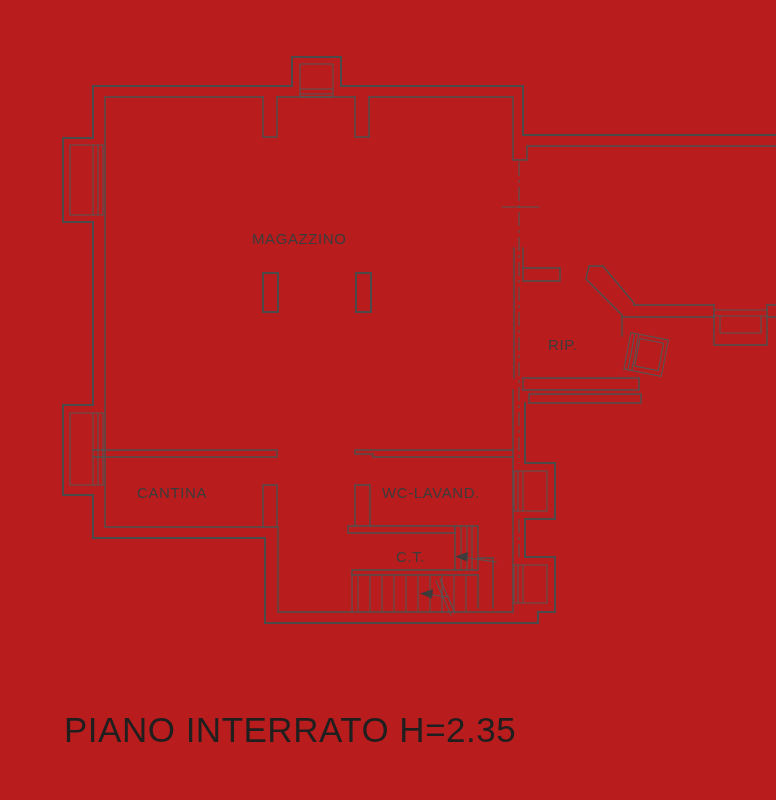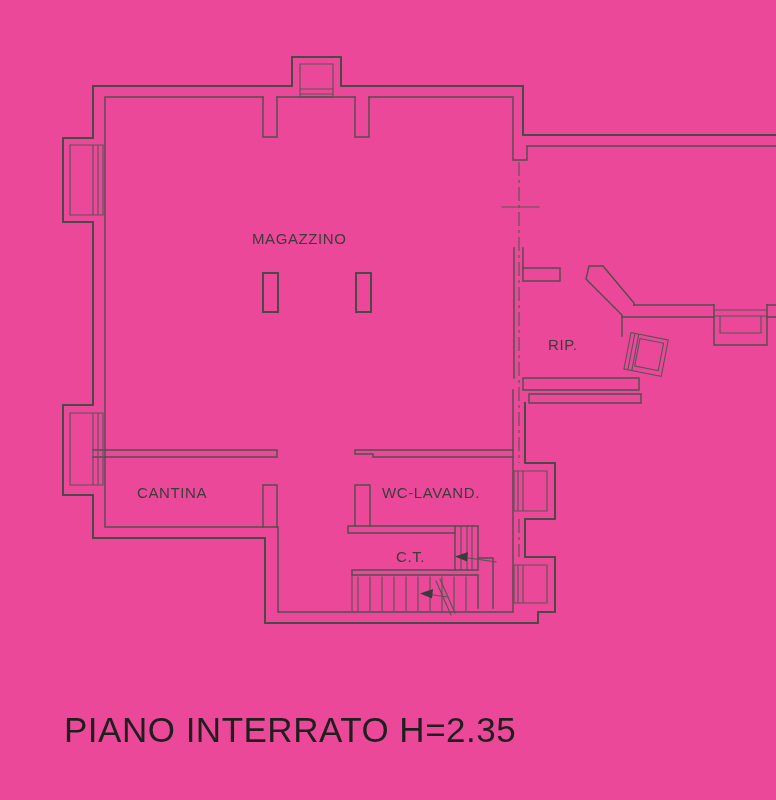--- a/index.html
+++ b/index.html
@@ -3,7 +3,7 @@
 <meta charset="utf-8">
 <style>
   html,body{margin:0;padding:0;background:#fff;}
-  .canvas{position:relative;width:776px;height:800px;background:#ec4899;overflow:hidden;
+  .canvas{position:relative;width:776px;height:800px;background:#b91c1c;overflow:hidden;
           font-family:"Liberation Sans", sans-serif;}
   svg{position:absolute;left:0;top:0;}
   .w-heavy{stroke:#4a4a4a;stroke-width:2;fill:none;stroke-linejoin:miter;stroke-linecap:square;}

